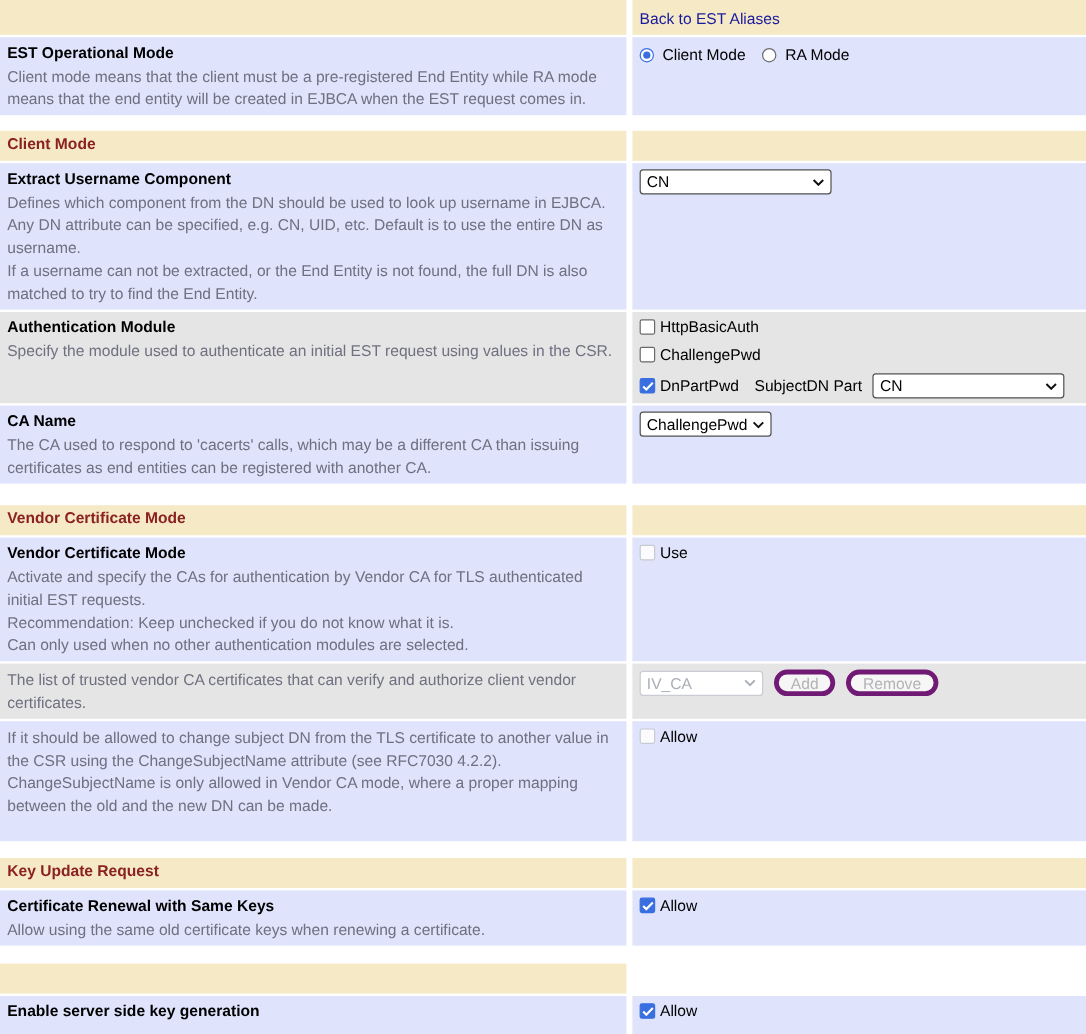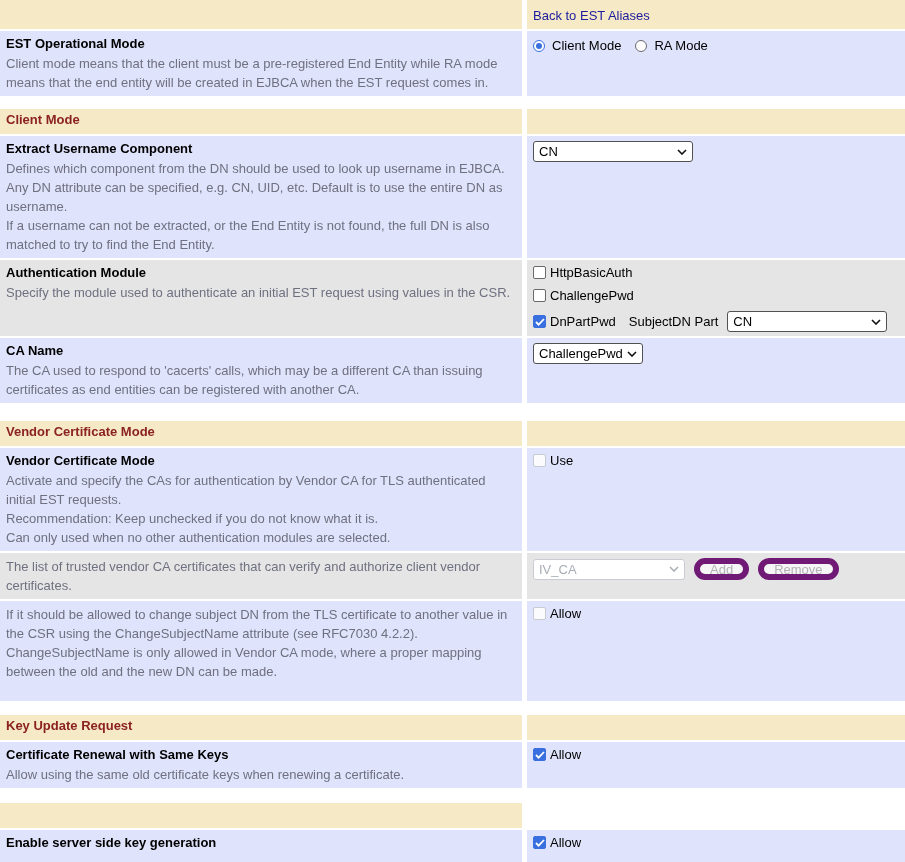--- a/index.html
+++ b/index.html
@@ -46,7 +46,7 @@
          height:21px; border:1px solid #515150; border-radius:3px; background:#fff; padding:0 5px; }
   .sel.disabled { border-color:#c9ccd2; color:#a9aeb6; }
   .w160 { width:160px; }
-  .w127 { width:152px; }
+  .w127 { width:103px; }
   .chev { margin-left:8px; display:inline-flex; }
 
   .btn { display:inline-flex; align-items:center; height:22px; padding:0 10px;

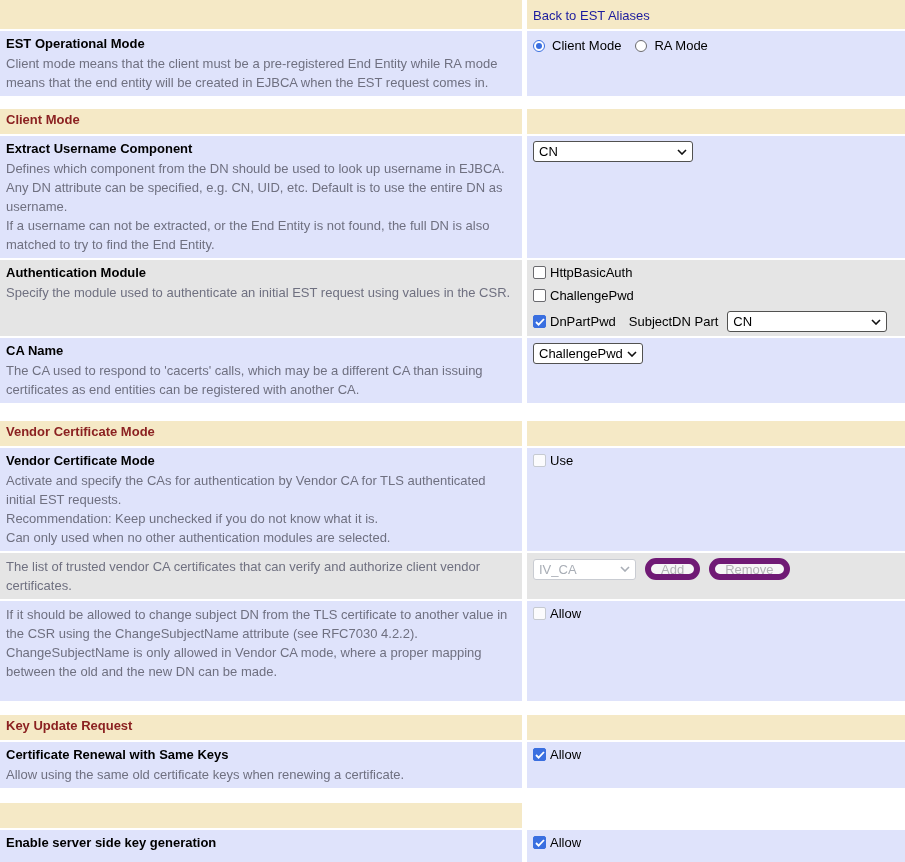--- a/index.html
+++ b/index.html
@@ -50,7 +50,7 @@
   .chev { margin-left:8px; display:inline-flex; }
 
   .btn { display:inline-flex; align-items:center; height:22px; padding:0 10px;
-         border:6px solid #701a75; border-radius:11px; background:#f6f6f6; color:#b3b3b6; margin-left:9px; }
+         border:4px solid #701a75; border-radius:11px; background:#f6f6f6; color:#b3b3b6; margin-left:9px; }
 
   .inline-gap-lg { margin-left:13px; }
   .inline-gap-md { margin-left:9px; }

